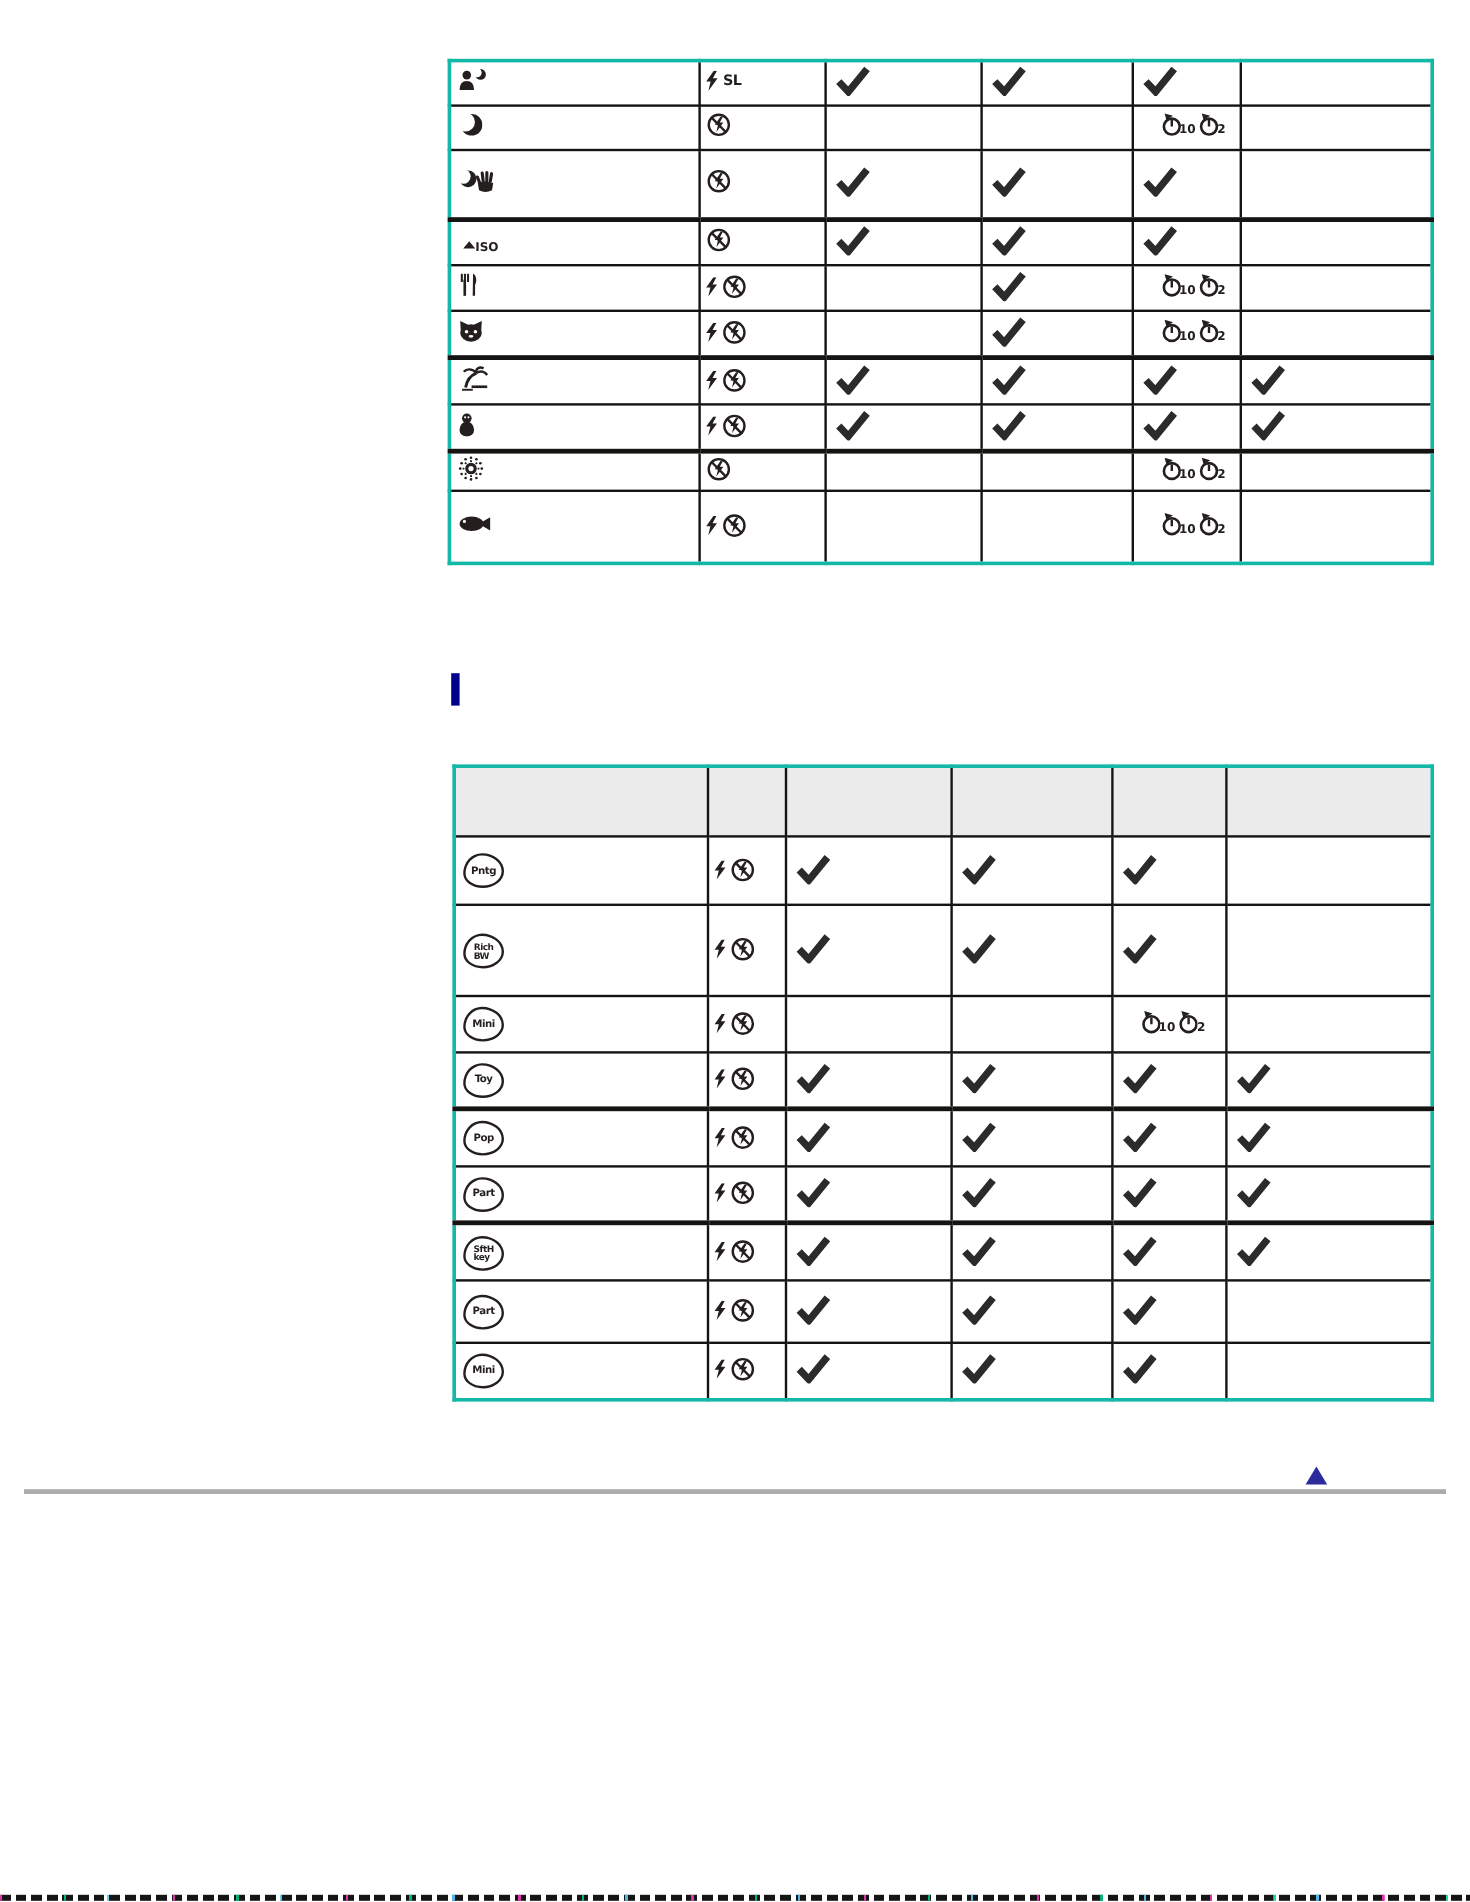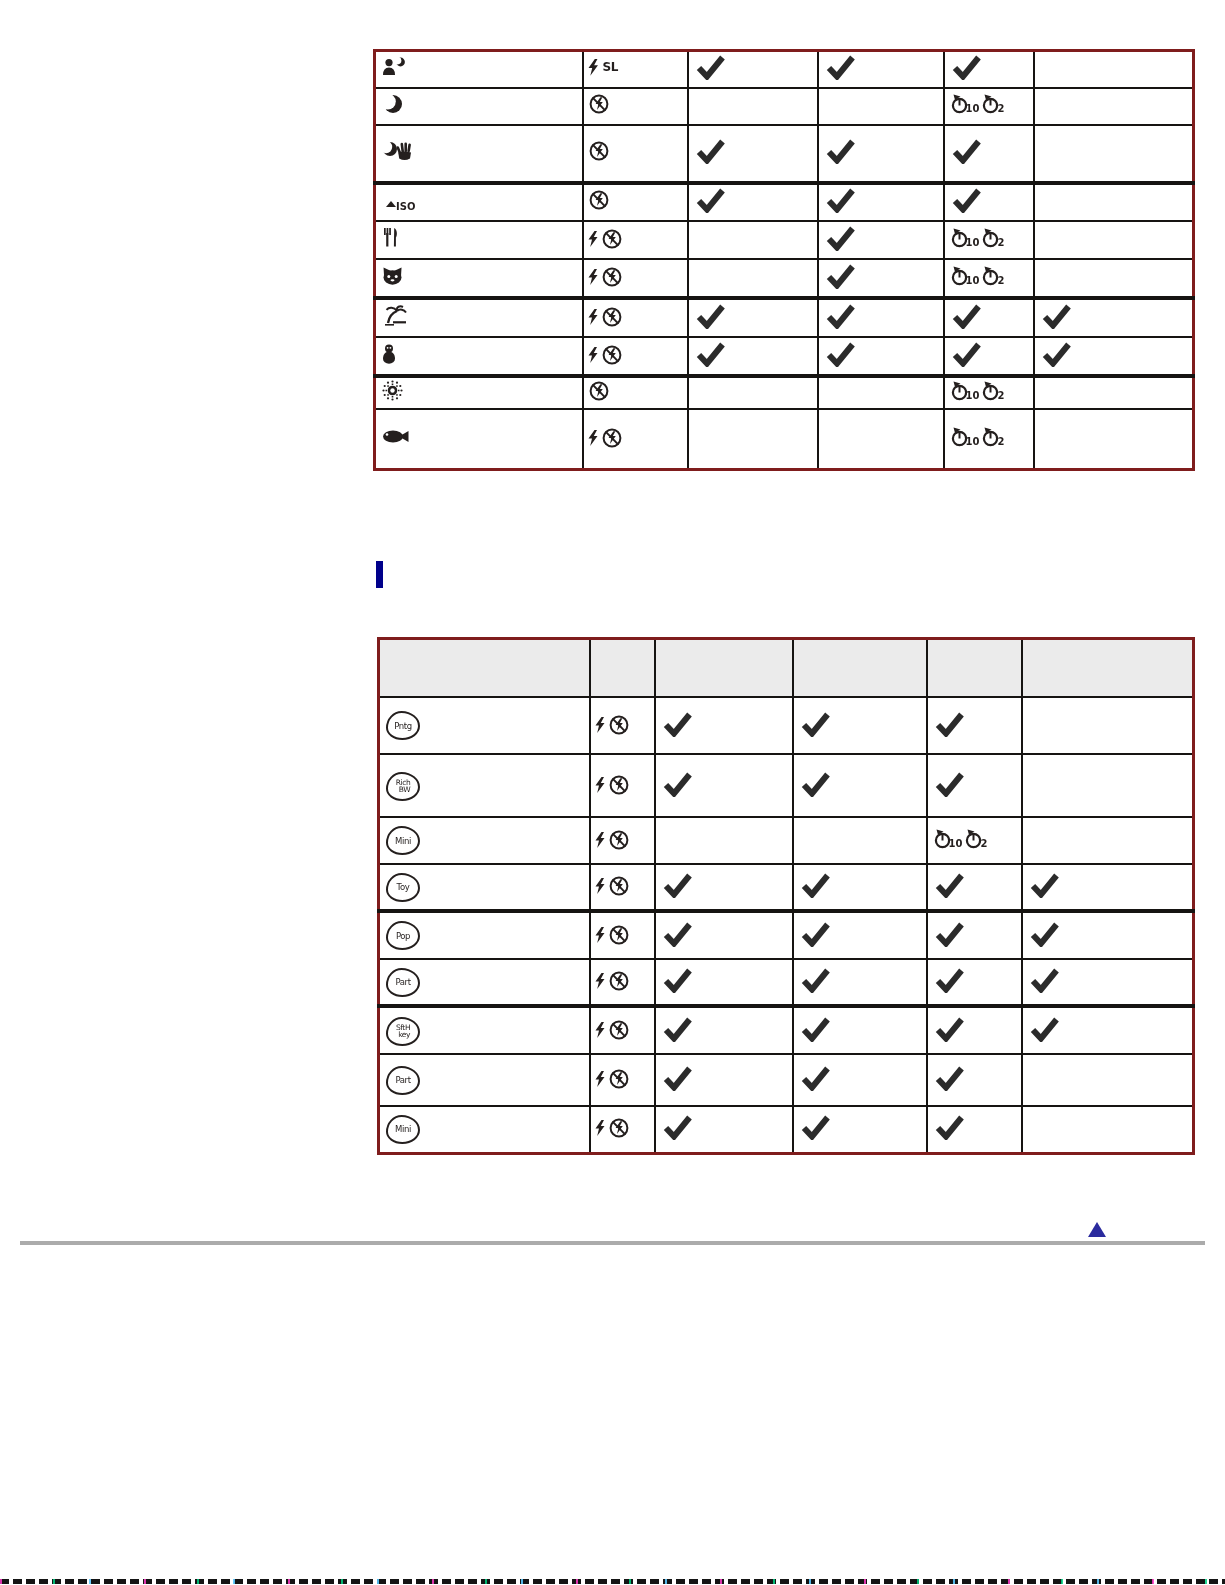--- a/index.html
+++ b/index.html
@@ -7,7 +7,7 @@
         font-family:"DejaVu Sans",sans-serif;color:#241f1e;}
 
   table{border-collapse:collapse;table-layout:fixed;position:absolute;background:#fff;
-        border:3px solid #7f1d1d;}
+        border:3px solid #14b8a6;}
   td,th{border:2px solid #161412;padding:0 0 0 6px;vertical-align:middle;overflow:hidden;}
   th{background:#ebebeb;height:56px;}
   tr.group-end td{border-bottom-width:4px;}

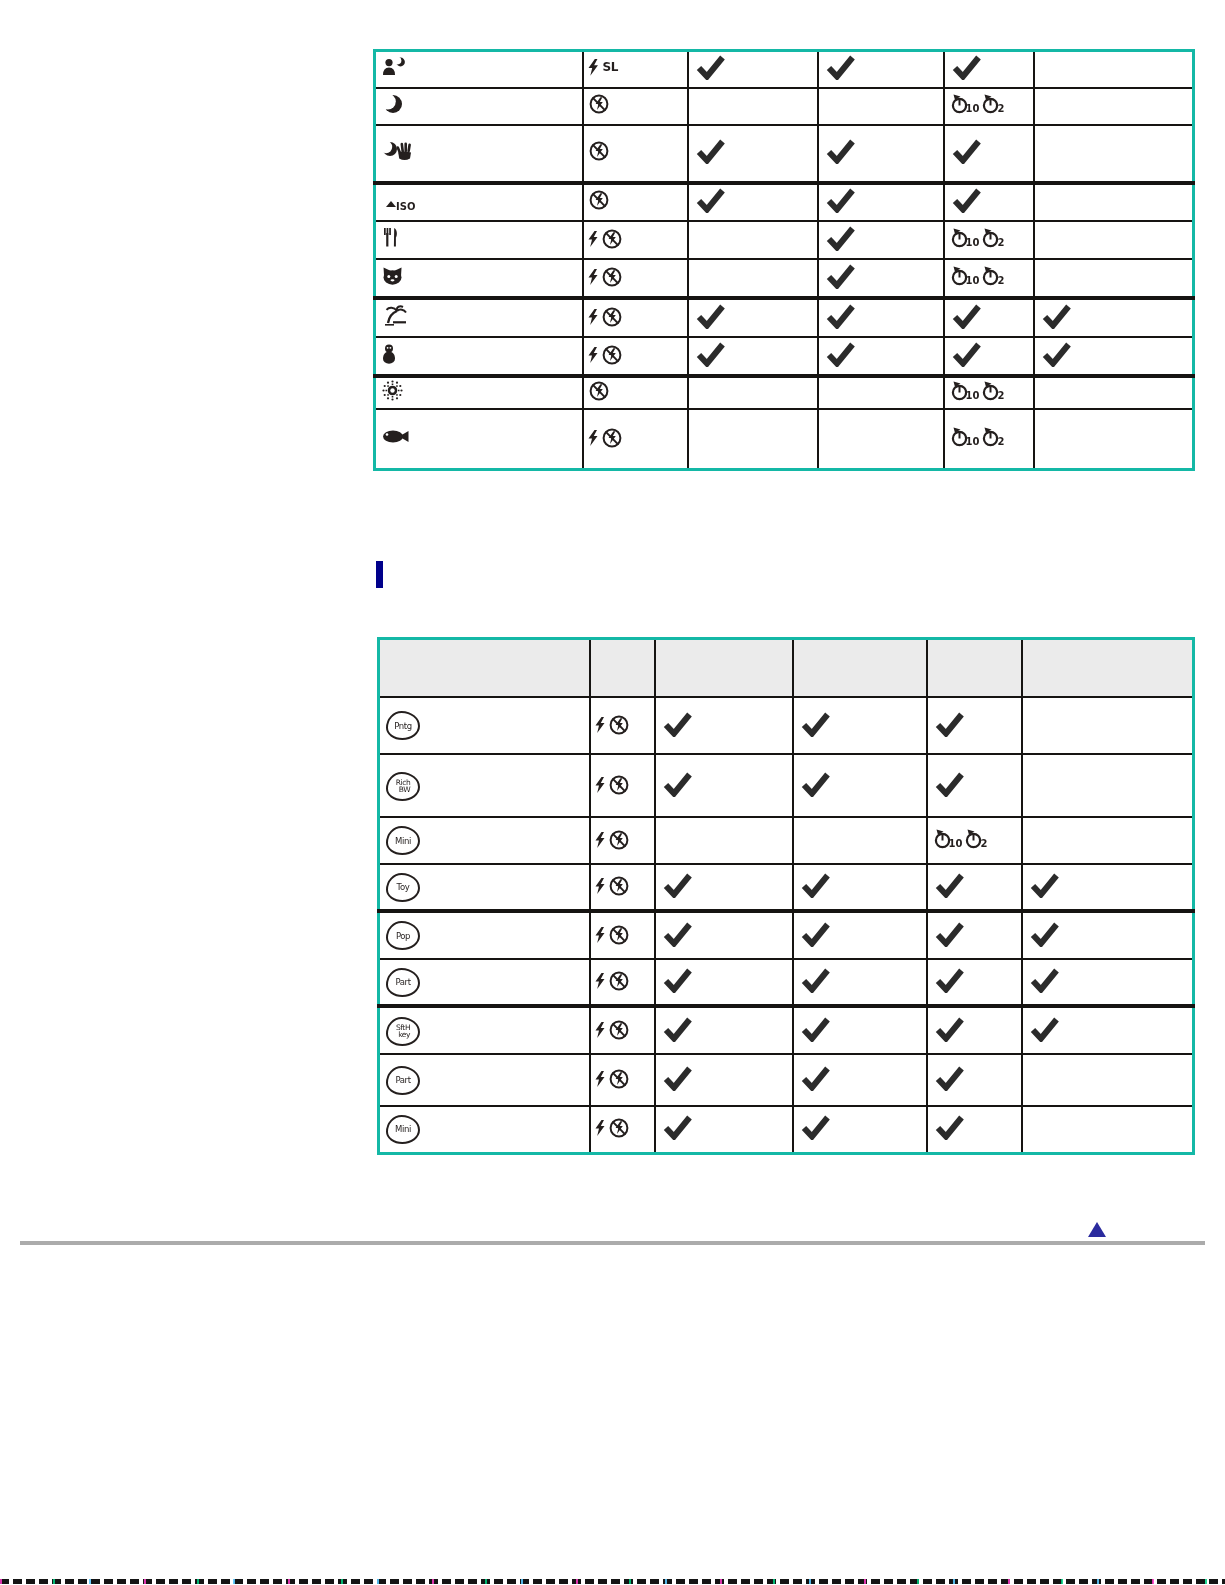--- a/index.html
+++ b/index.html
@@ -18,7 +18,7 @@
   .c-flash{padding-left:4px;}
   .flash{display:inline-flex;align-items:center;gap:2px;}
   .flash b{font:bold 12px "DejaVu Sans",sans-serif;letter-spacing:-0.5px;}
-  .timerpair{display:inline-flex;align-items:flex-end;gap:1px;}
+  .timerpair{display:inline-flex;align-items:flex-end;gap:1px;margin-left:17px;}
   .timerpair b{font:bold 10px "DejaVu Sans",sans-serif;margin:0 2px 0 -2px;}
   .iso{display:inline-flex;flex-direction:row;align-items:flex-start;line-height:10px;}
   .iso .tri{width:0;height:0;border-left:5px solid transparent;border-right:5px solid transparent;

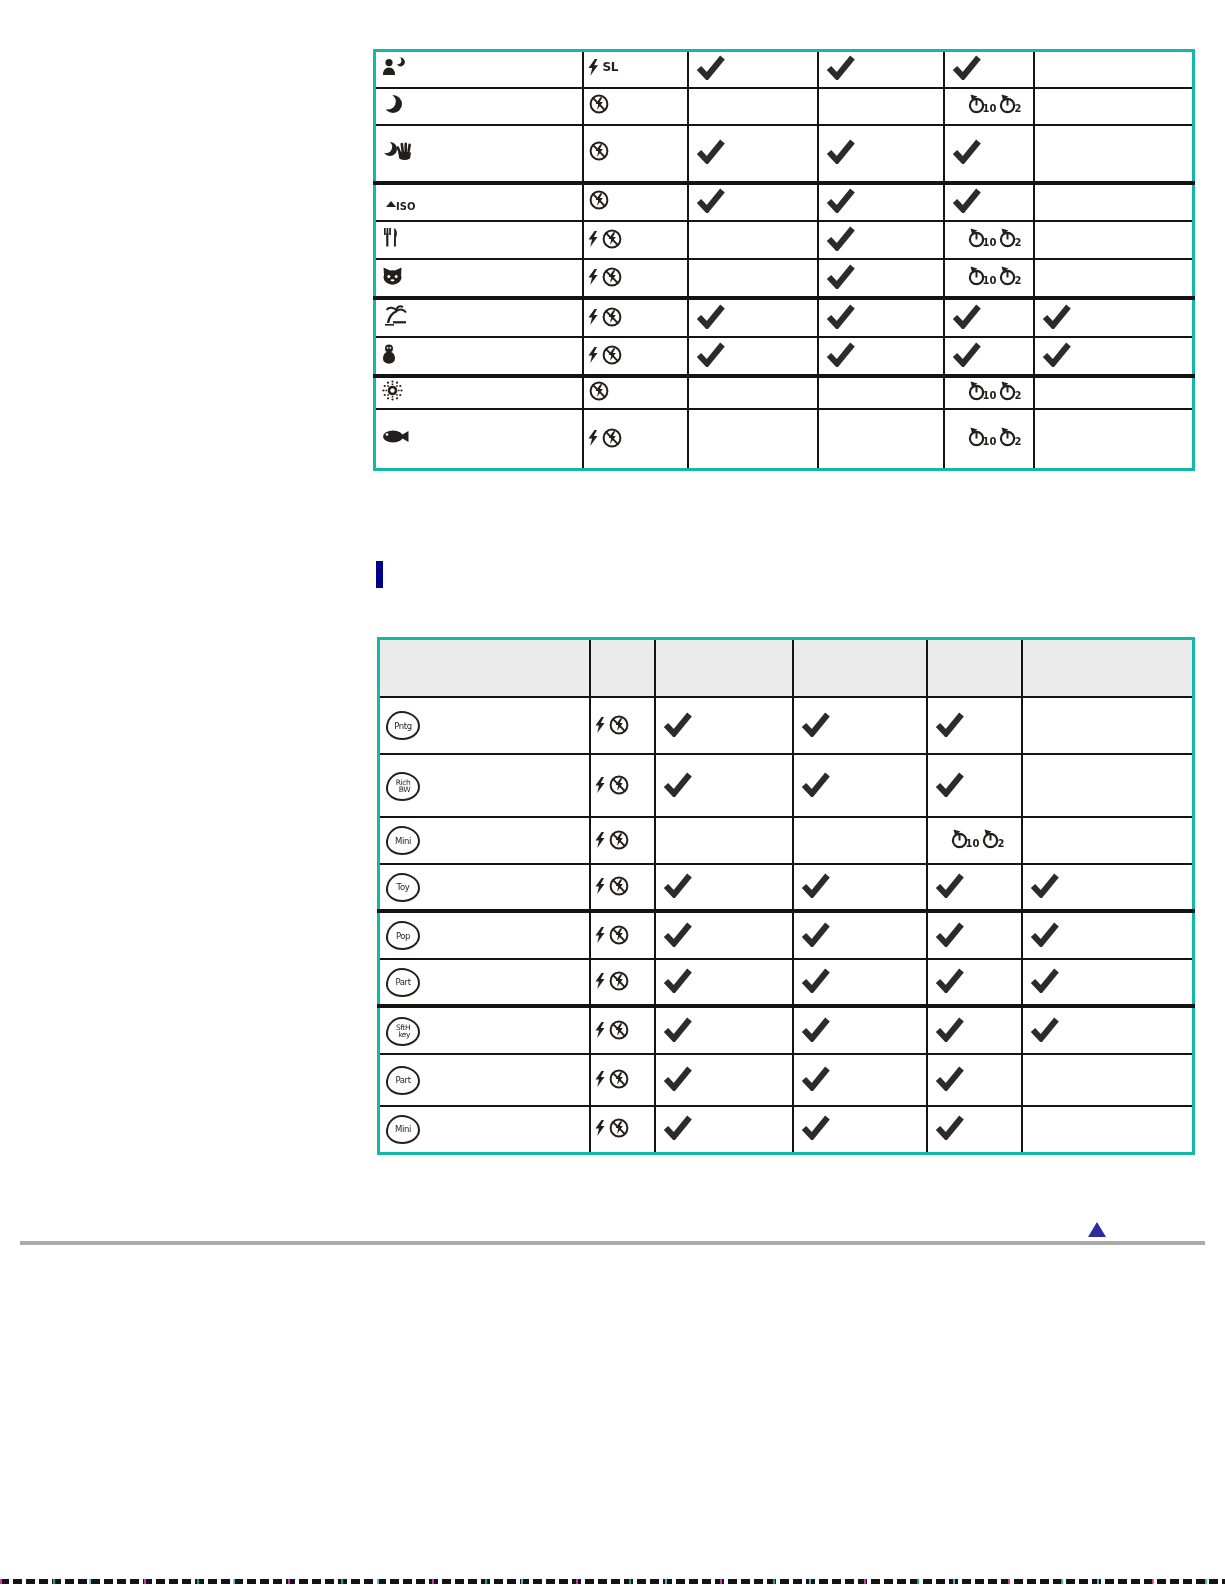--- a/index.html
+++ b/index.html
@@ -26,7 +26,7 @@
   .iso b{font:bold 10px "DejaVu Sans",sans-serif;letter-spacing:0;}
   .bubble{display:inline-flex;align-items:center;justify-content:center;width:34px;height:29px;
           border:2.6px solid #241f1e;border-radius:46% 54% 52% 48% / 58% 52% 48% 42%;
-          font-weight:normal;font-size:8.5px;line-height:8px;text-align:right;
+          font-weight:bold;font-size:8.5px;line-height:8px;text-align:left;
           letter-spacing:-0.4px;box-sizing:border-box;}
   .bubble.two{font-size:7.5px;line-height:7px;}
   .icn{display:inline-flex;align-items:center;}

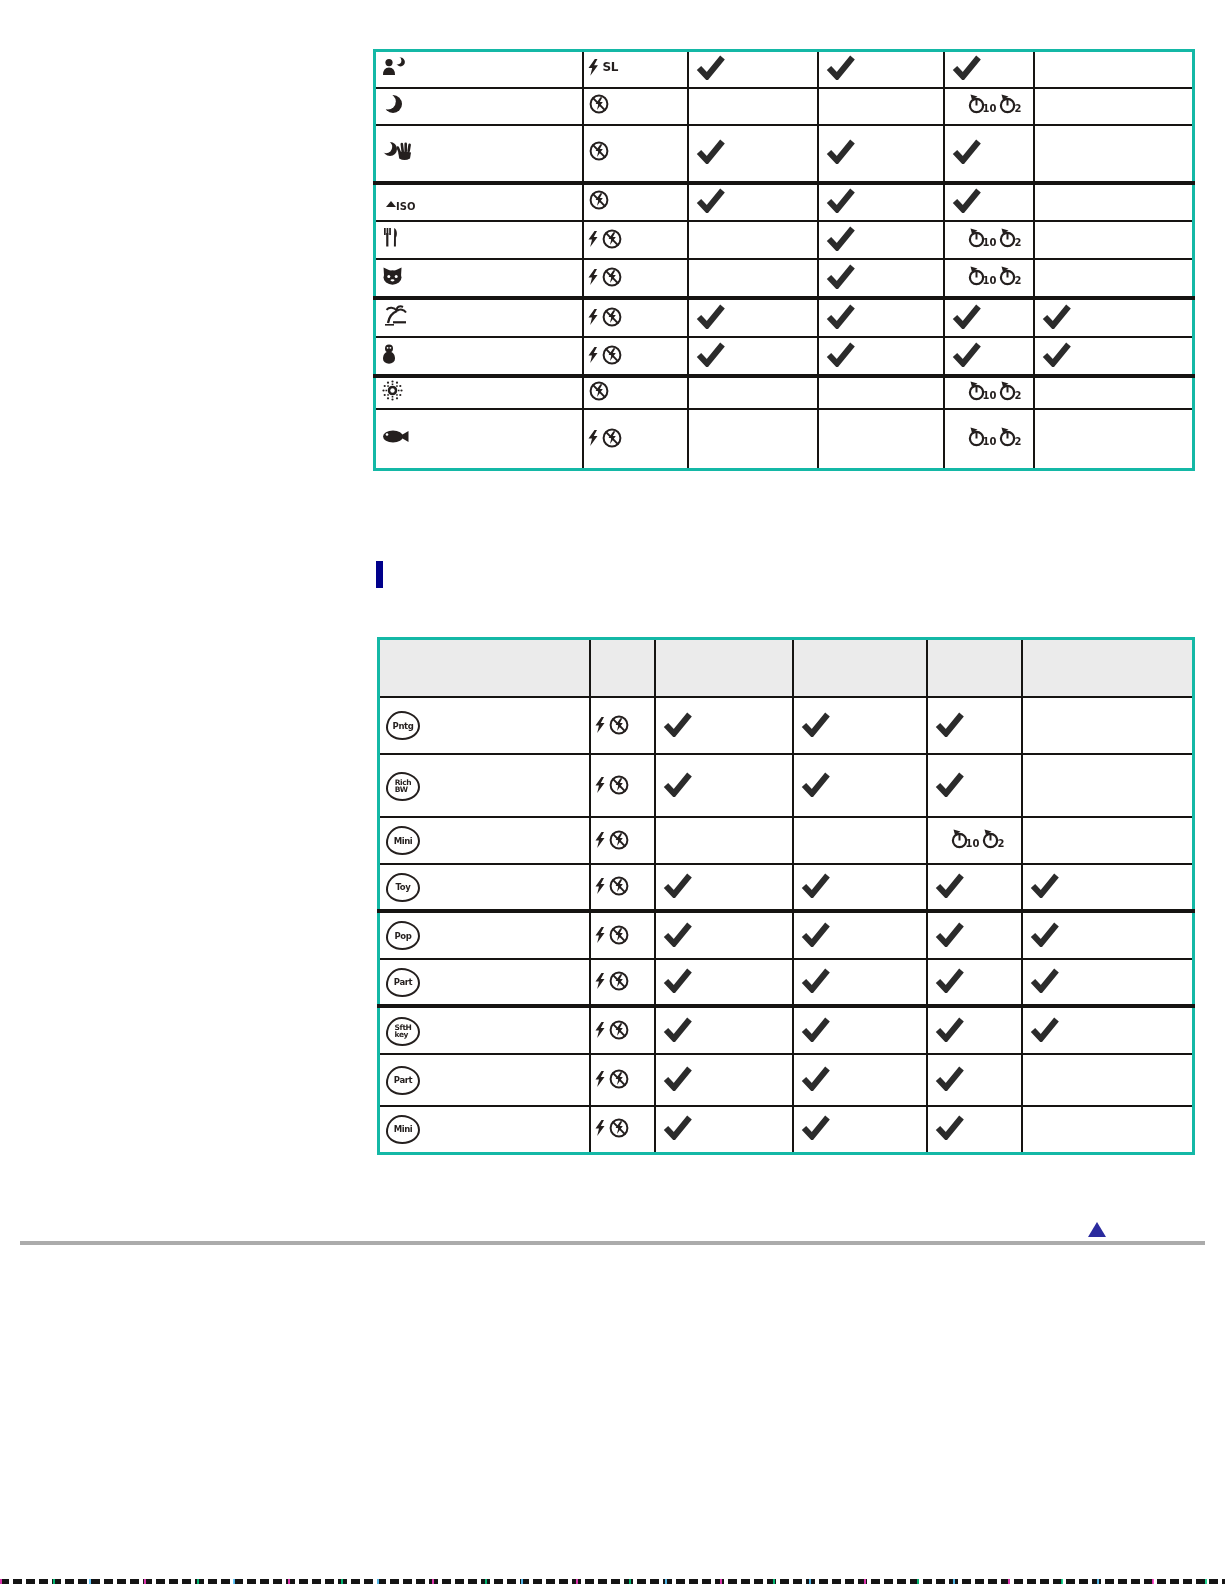--- a/index.html
+++ b/index.html
@@ -567,7 +567,7 @@
             </span></td>
           <td></td>
         </tr>
-        <tr style="height: 63px;">
+        <tr style="height: 76px;">
           <td class="c-icon"><span class="bubble two">Rich<br>BW</span></td>
           <td class="c-flash"><span class="flash">
               <svg width="11" height="16" viewBox="0 0 11 16">

